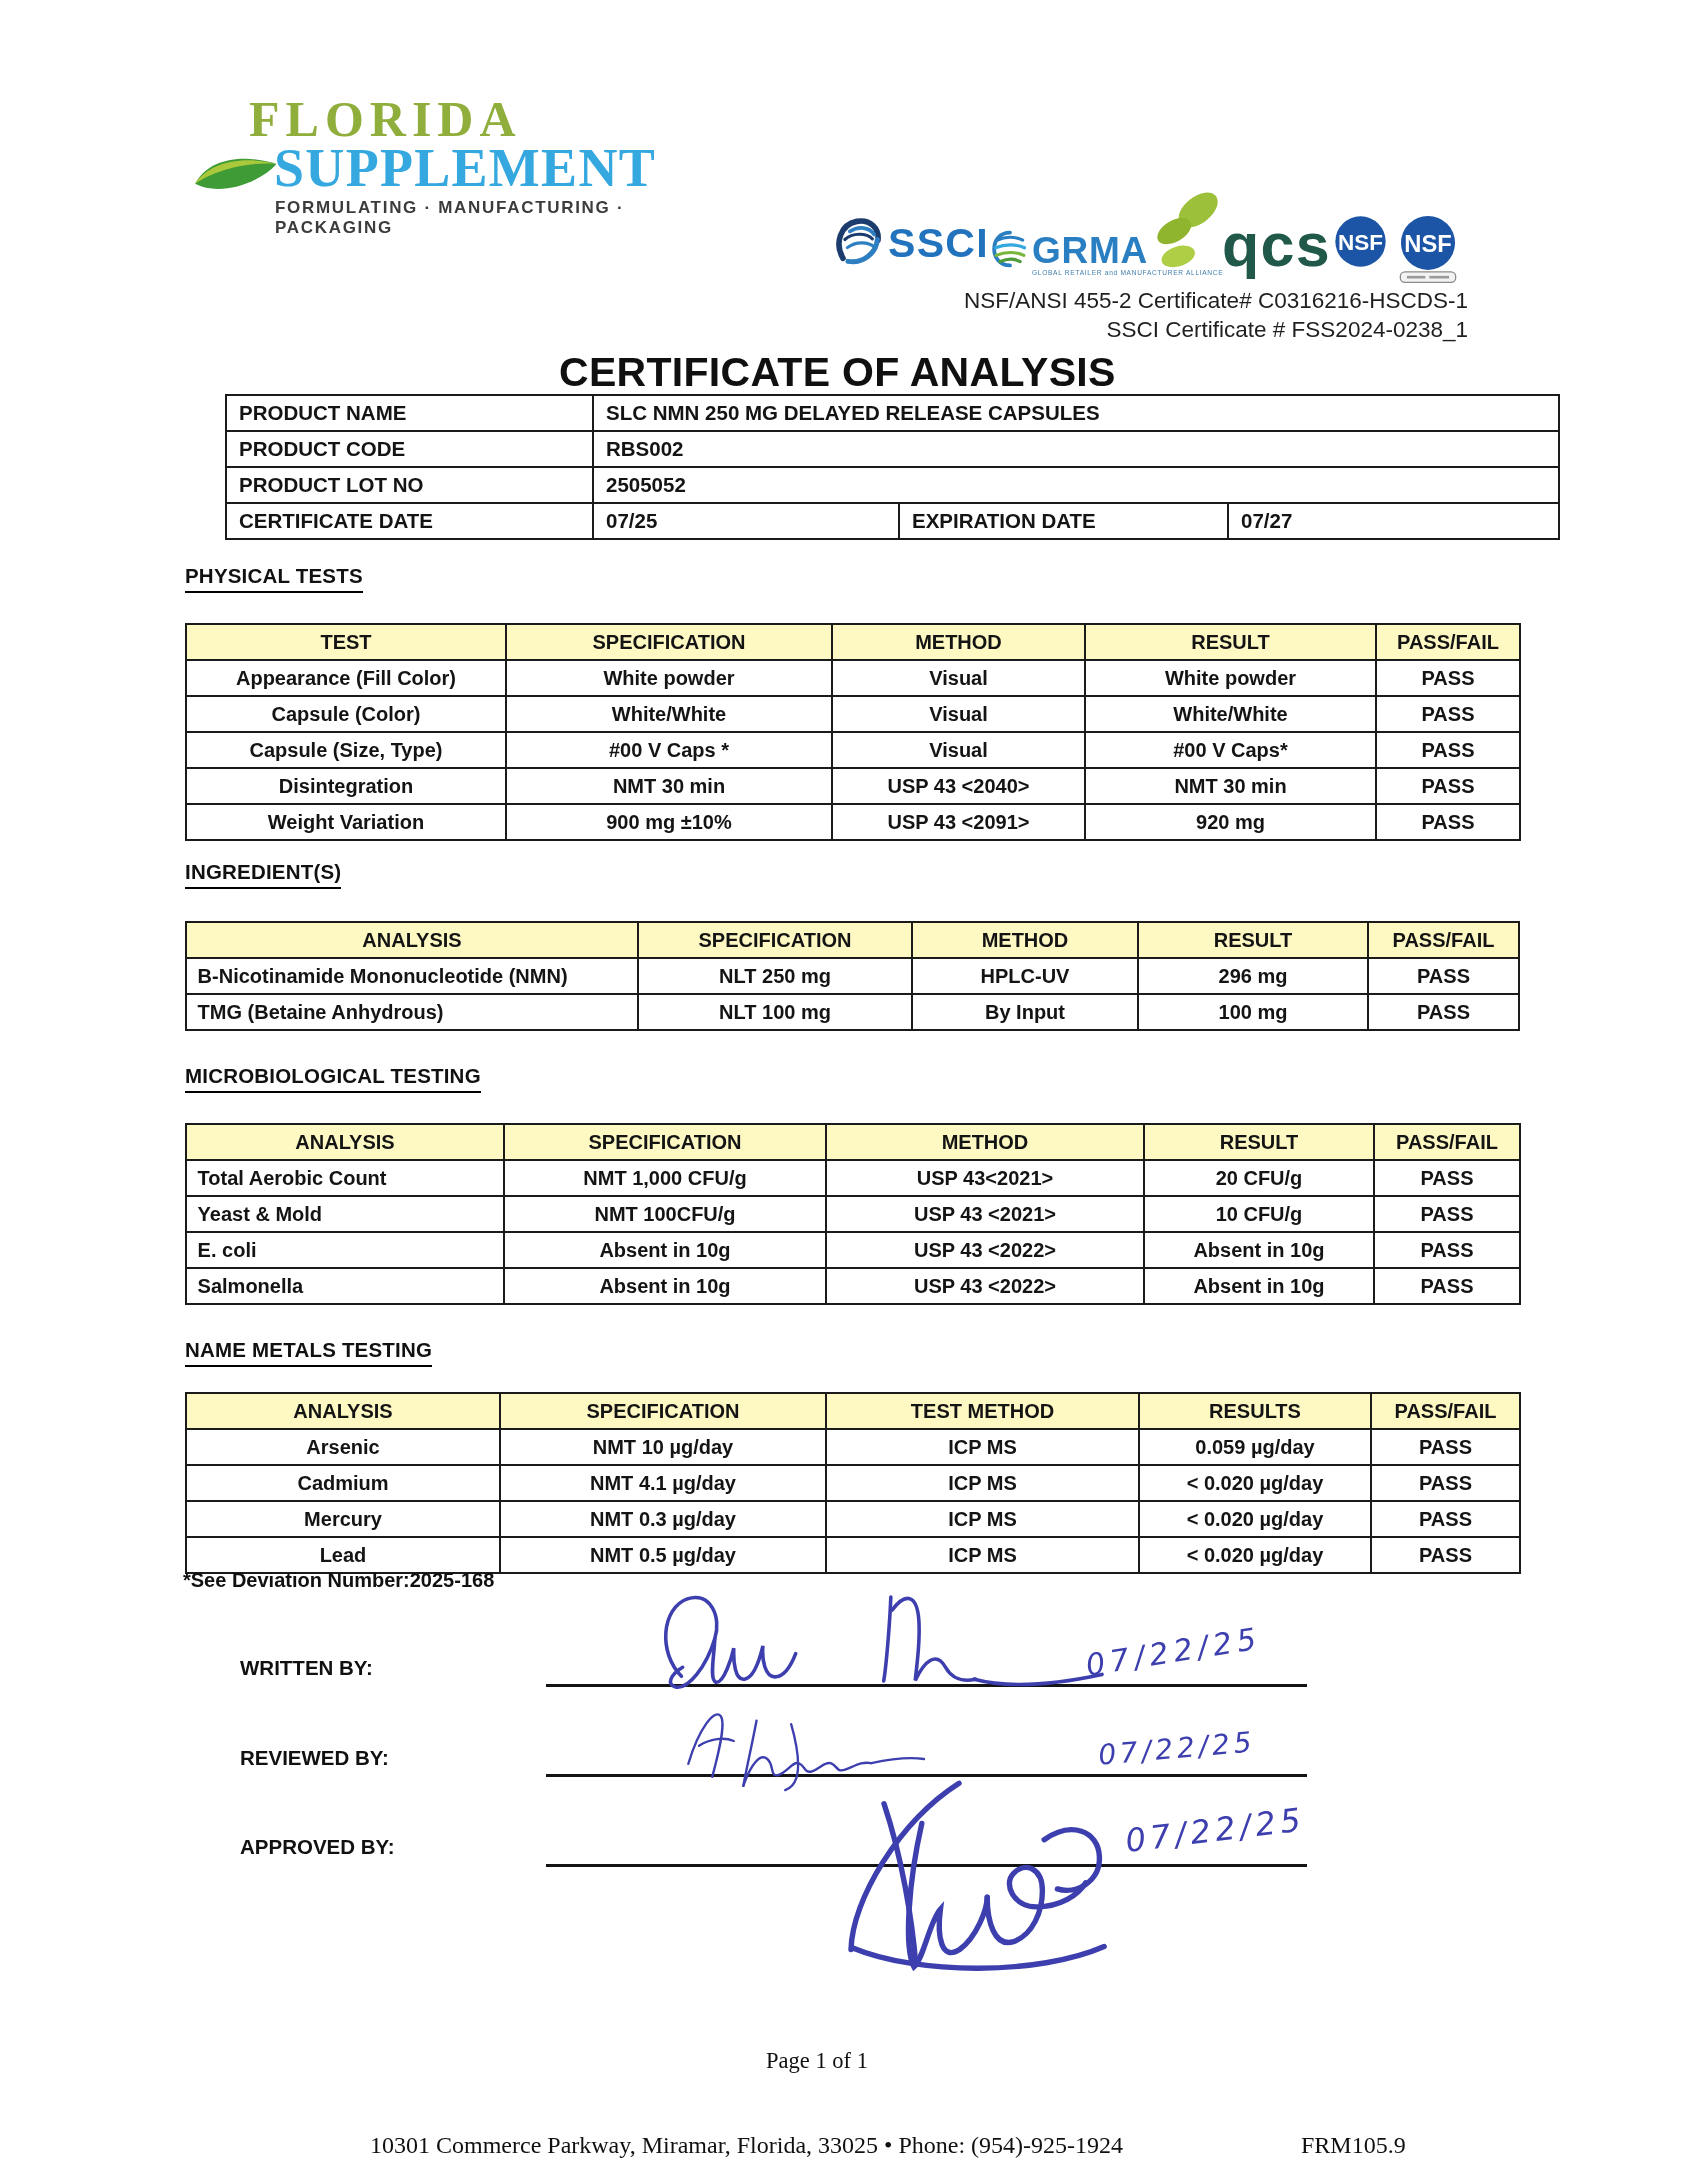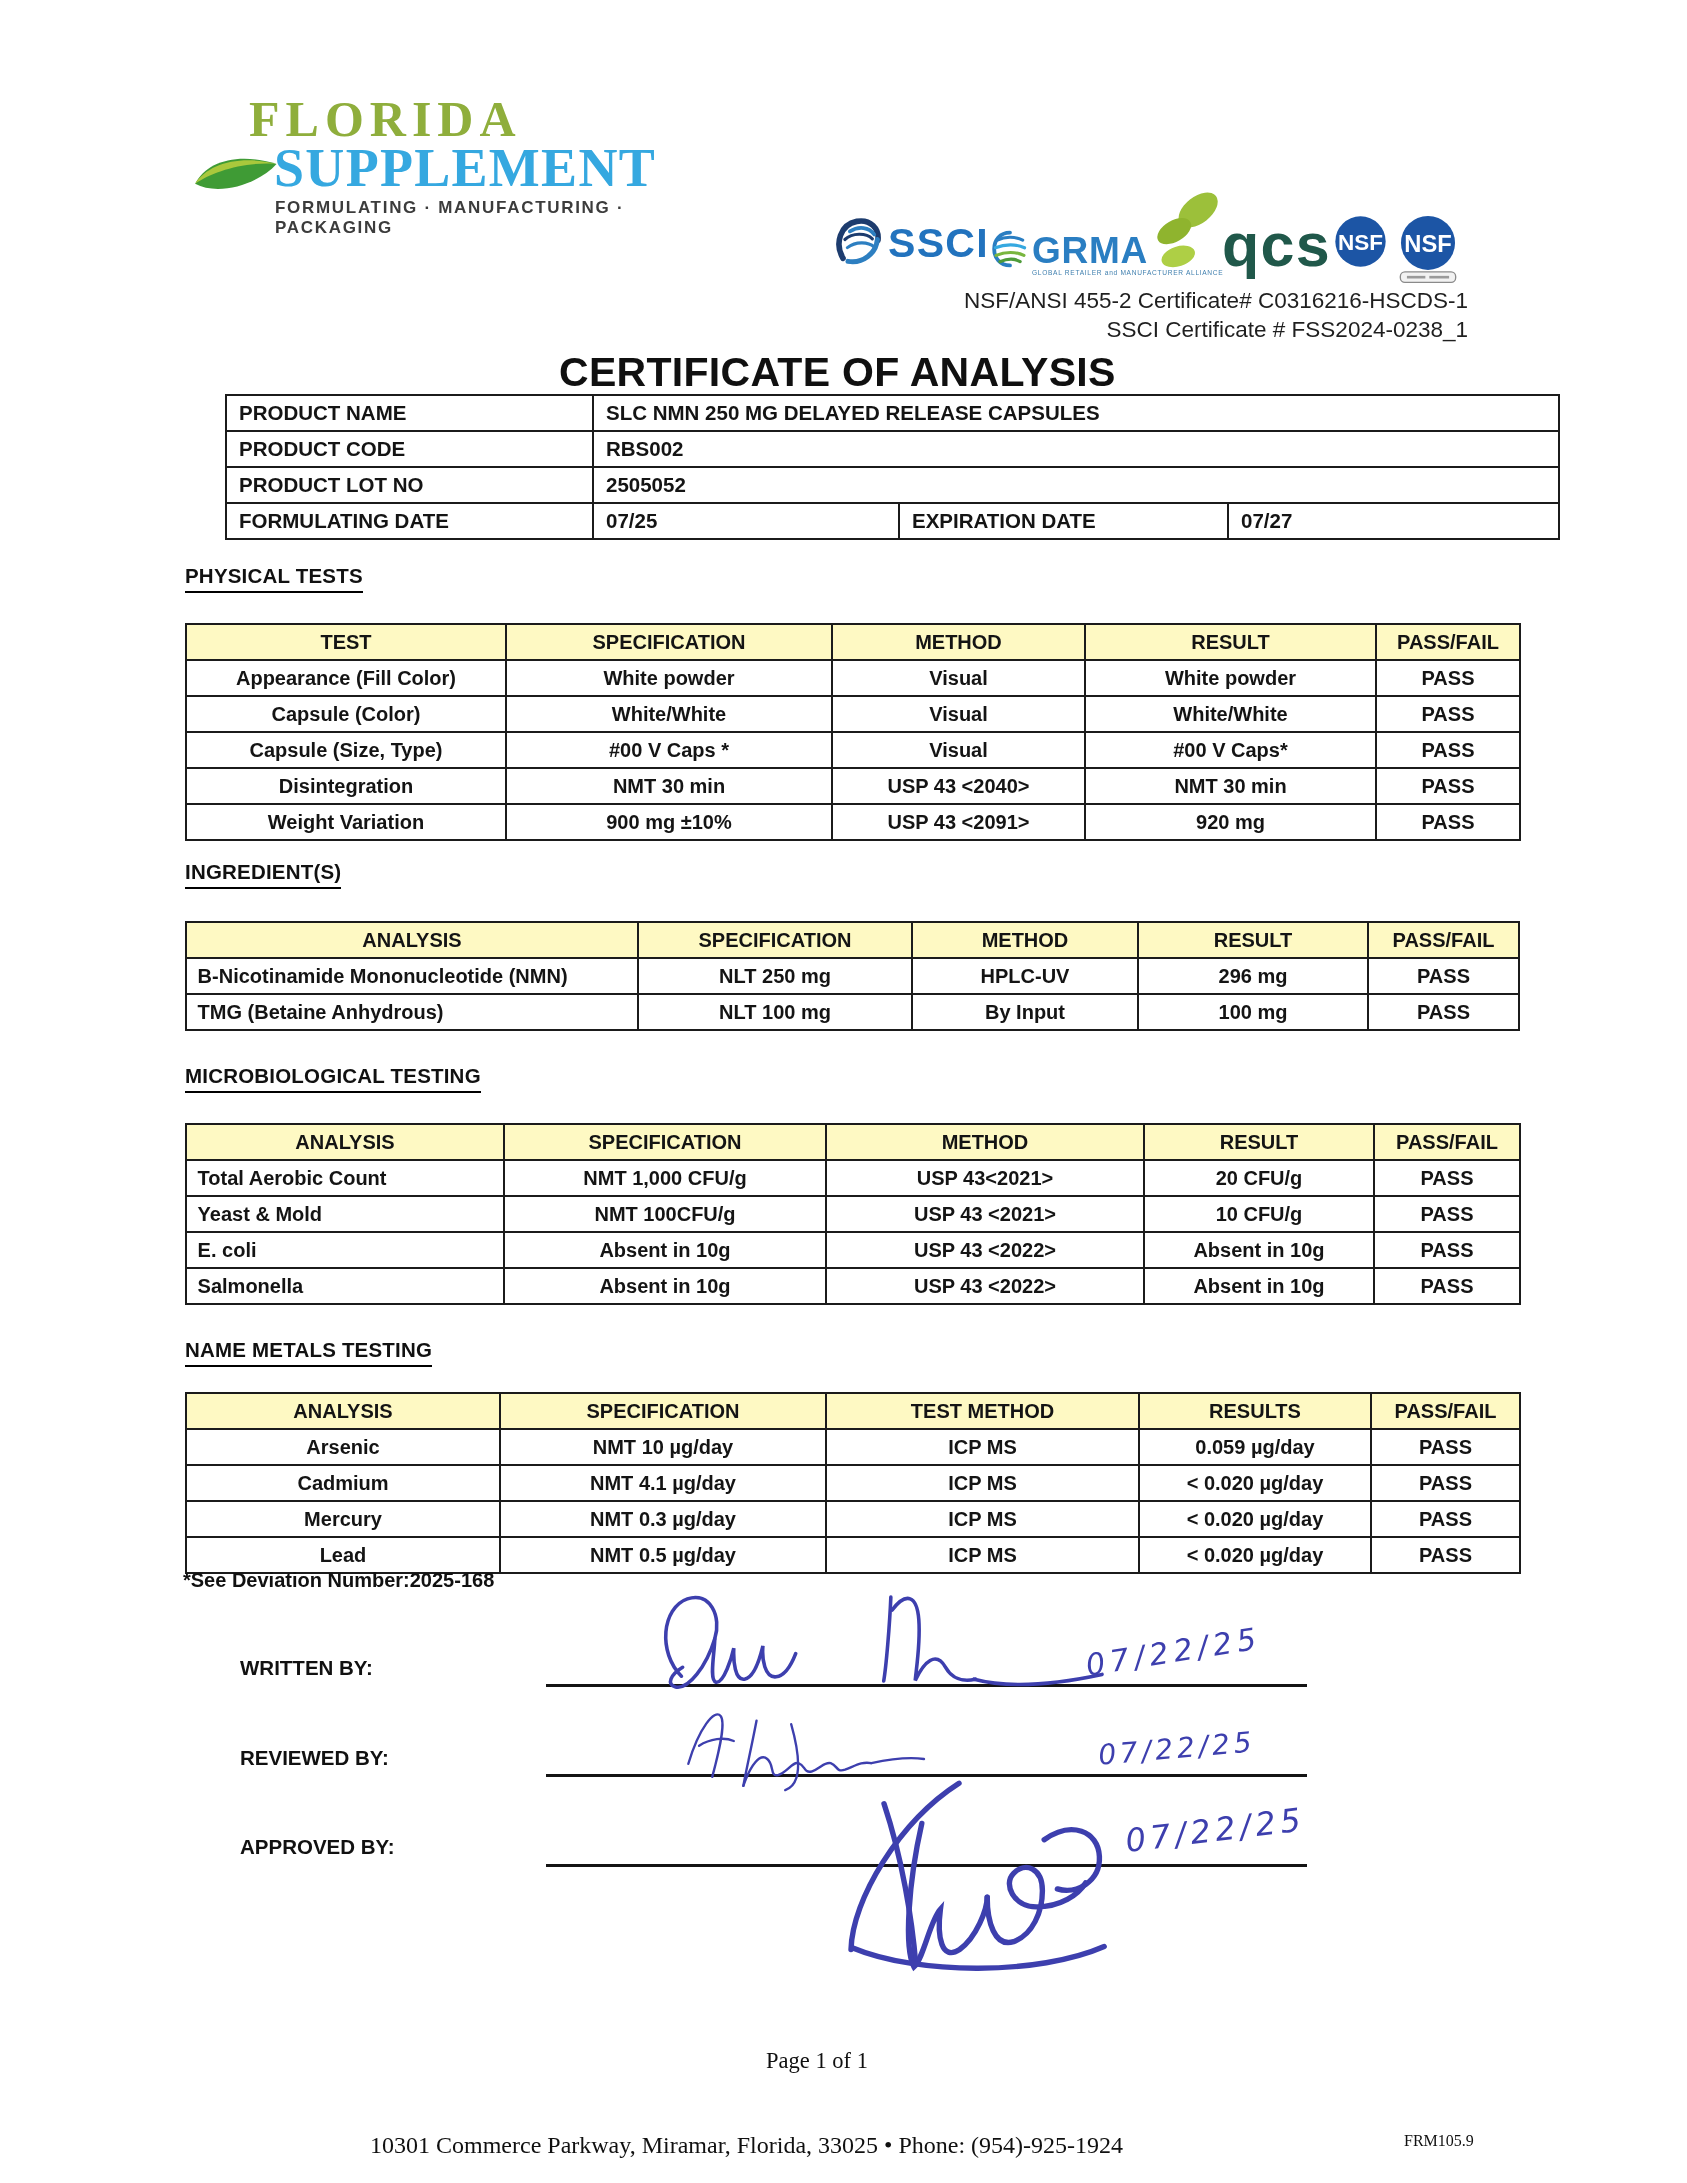--- a/index.html
+++ b/index.html
@@ -138,7 +138,7 @@
       <td colspan="3">2505052</td>
     </tr>
     <tr>
-      <td>FORMULATING DATE</td>
+      <td>CERTIFICATE DATE</td>
       <td>07/25</td>
       <td>EXPIRATION DATE</td>
       <td>07/27</td>

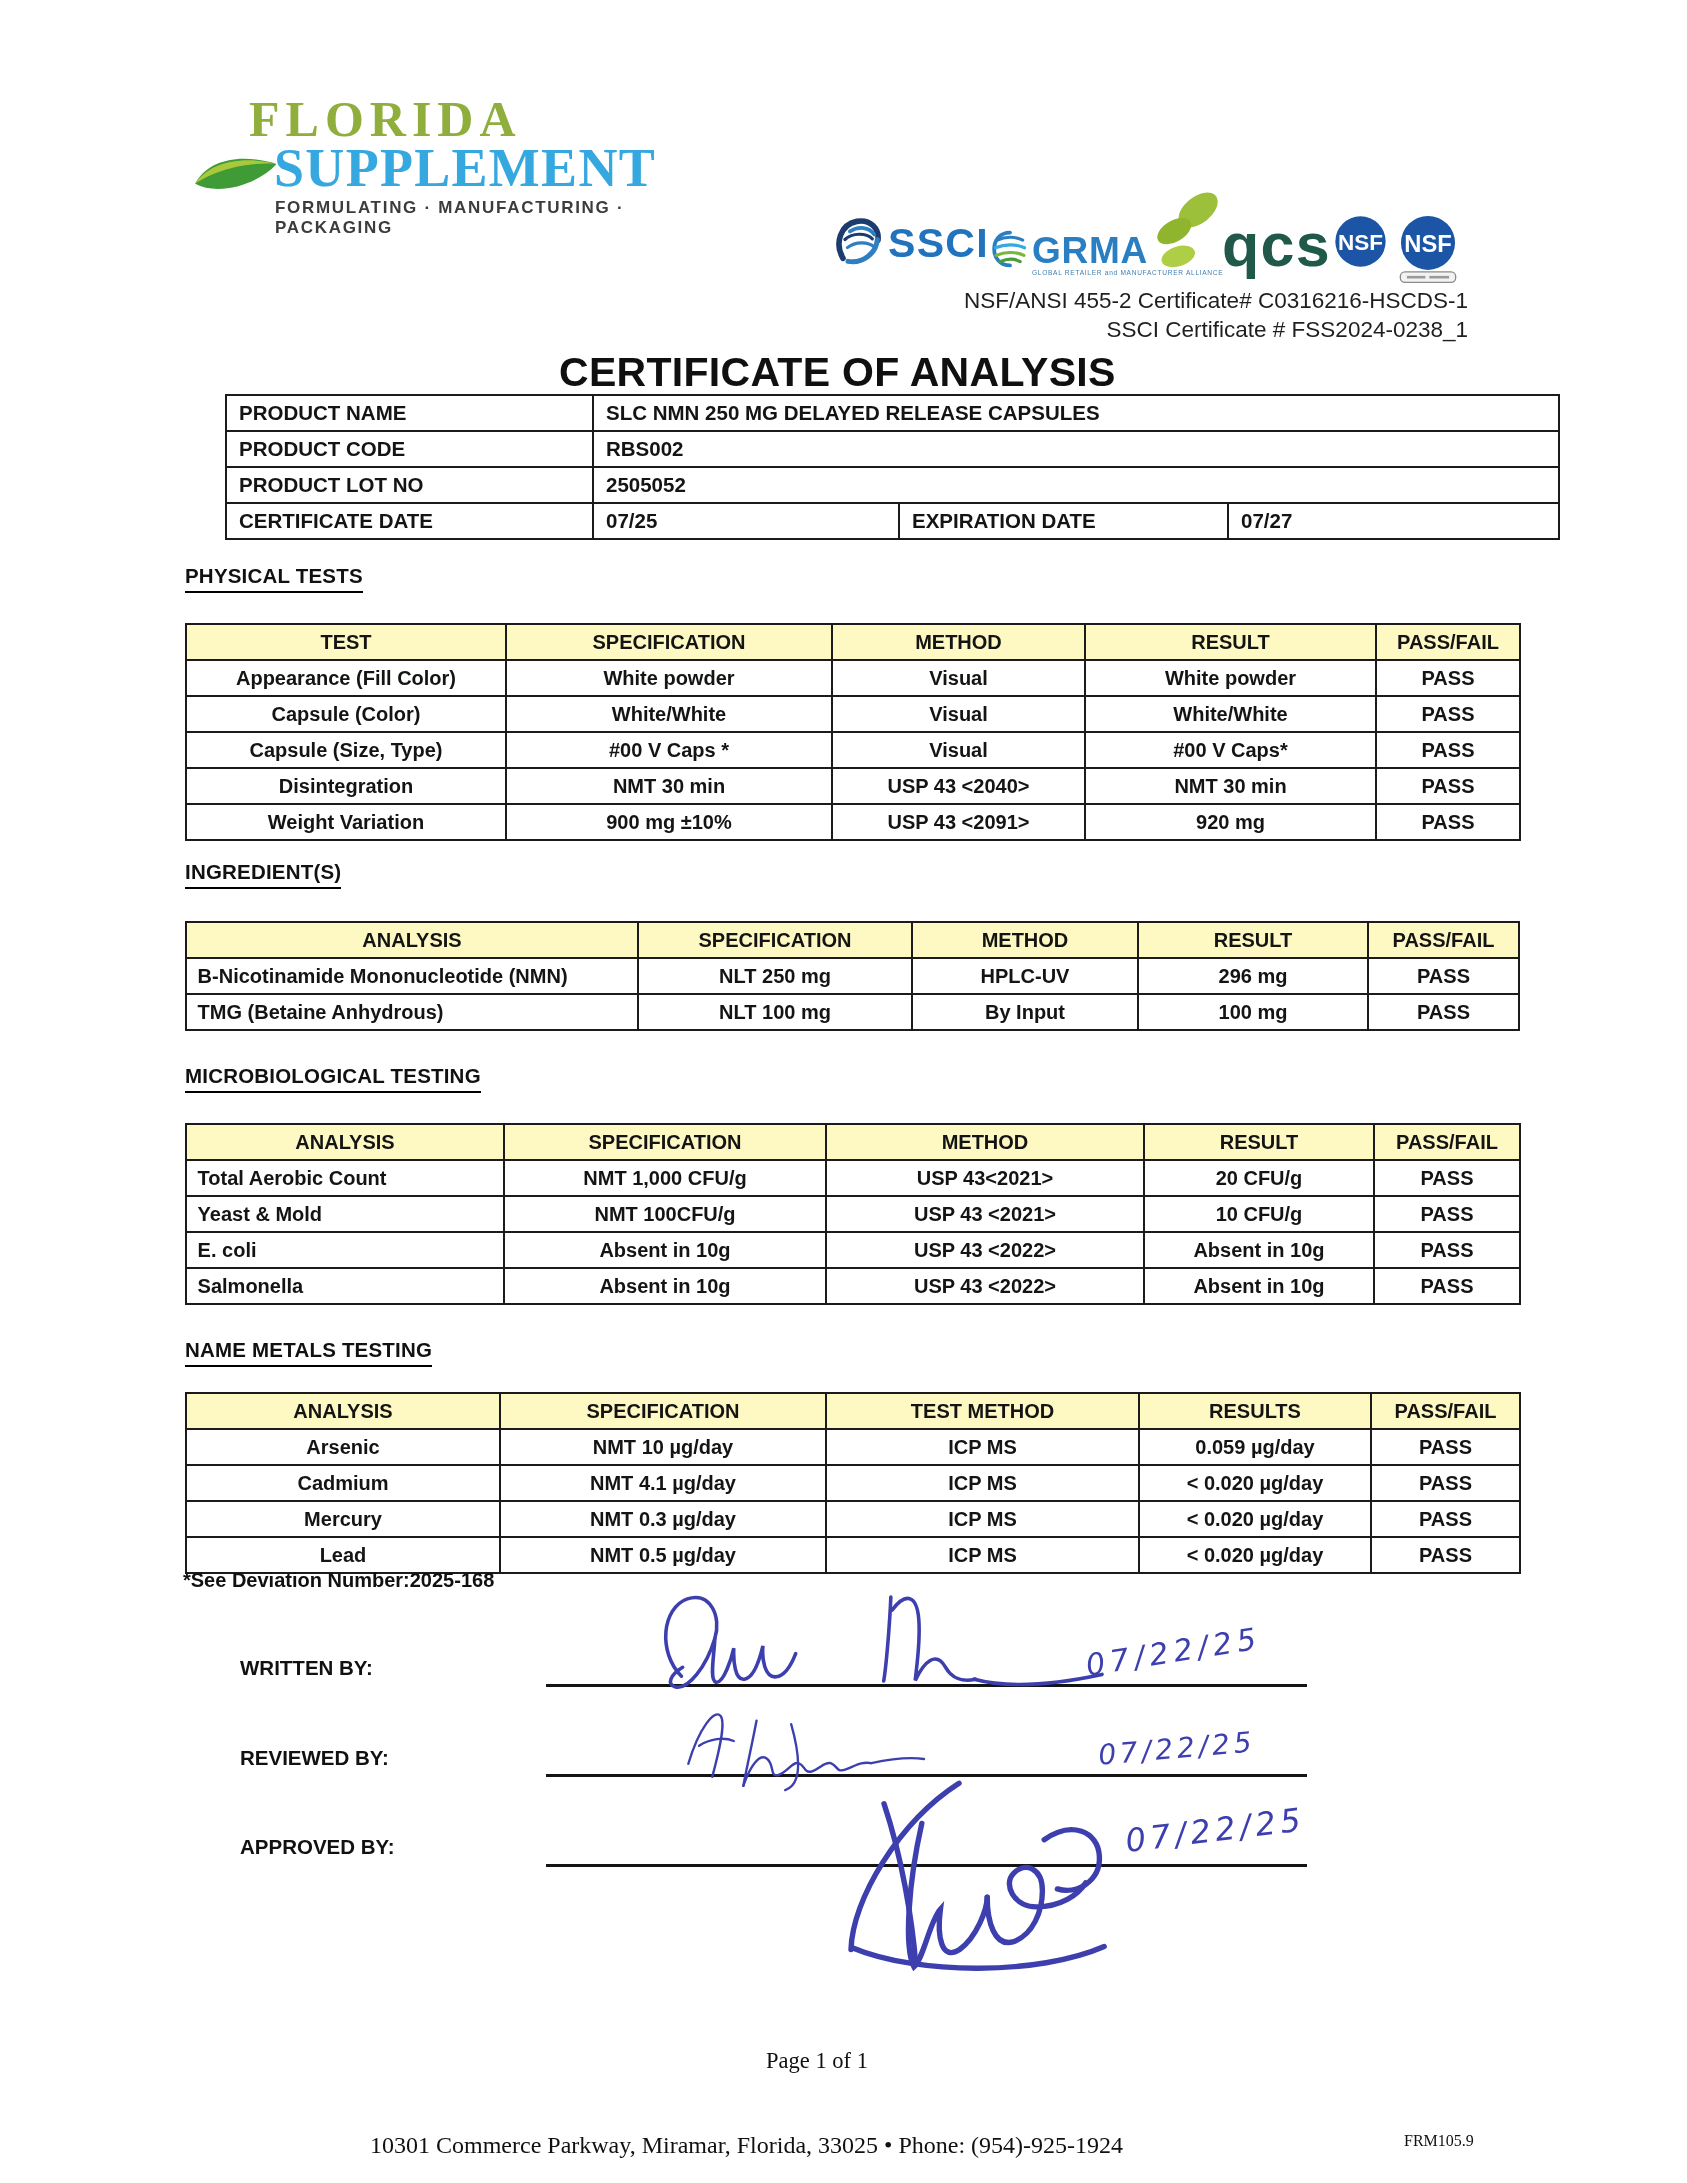--- a/index.html
+++ b/index.html
@@ -387,7 +387,7 @@
 
 <div class="abs footer-serif" style="left:0;top:2048px;width:1634px;text-align:center;font-size:22.5px;">Page 1 of 1</div>
 <div class="abs footer-serif" style="left:370px;top:2132px;font-size:24px;">10301 Commerce Parkway, Miramar, Florida, 33025 •  Phone: (954)-925-1924</div>
-<div class="abs footer-serif" style="left:1404px;top:2132px;font-size:16px;">FRM105.9</div>
+<div class="abs footer-serif" style="left:1301px;top:2132px;font-size:24px;">FRM105.9</div>
 
 
 </body></html>

